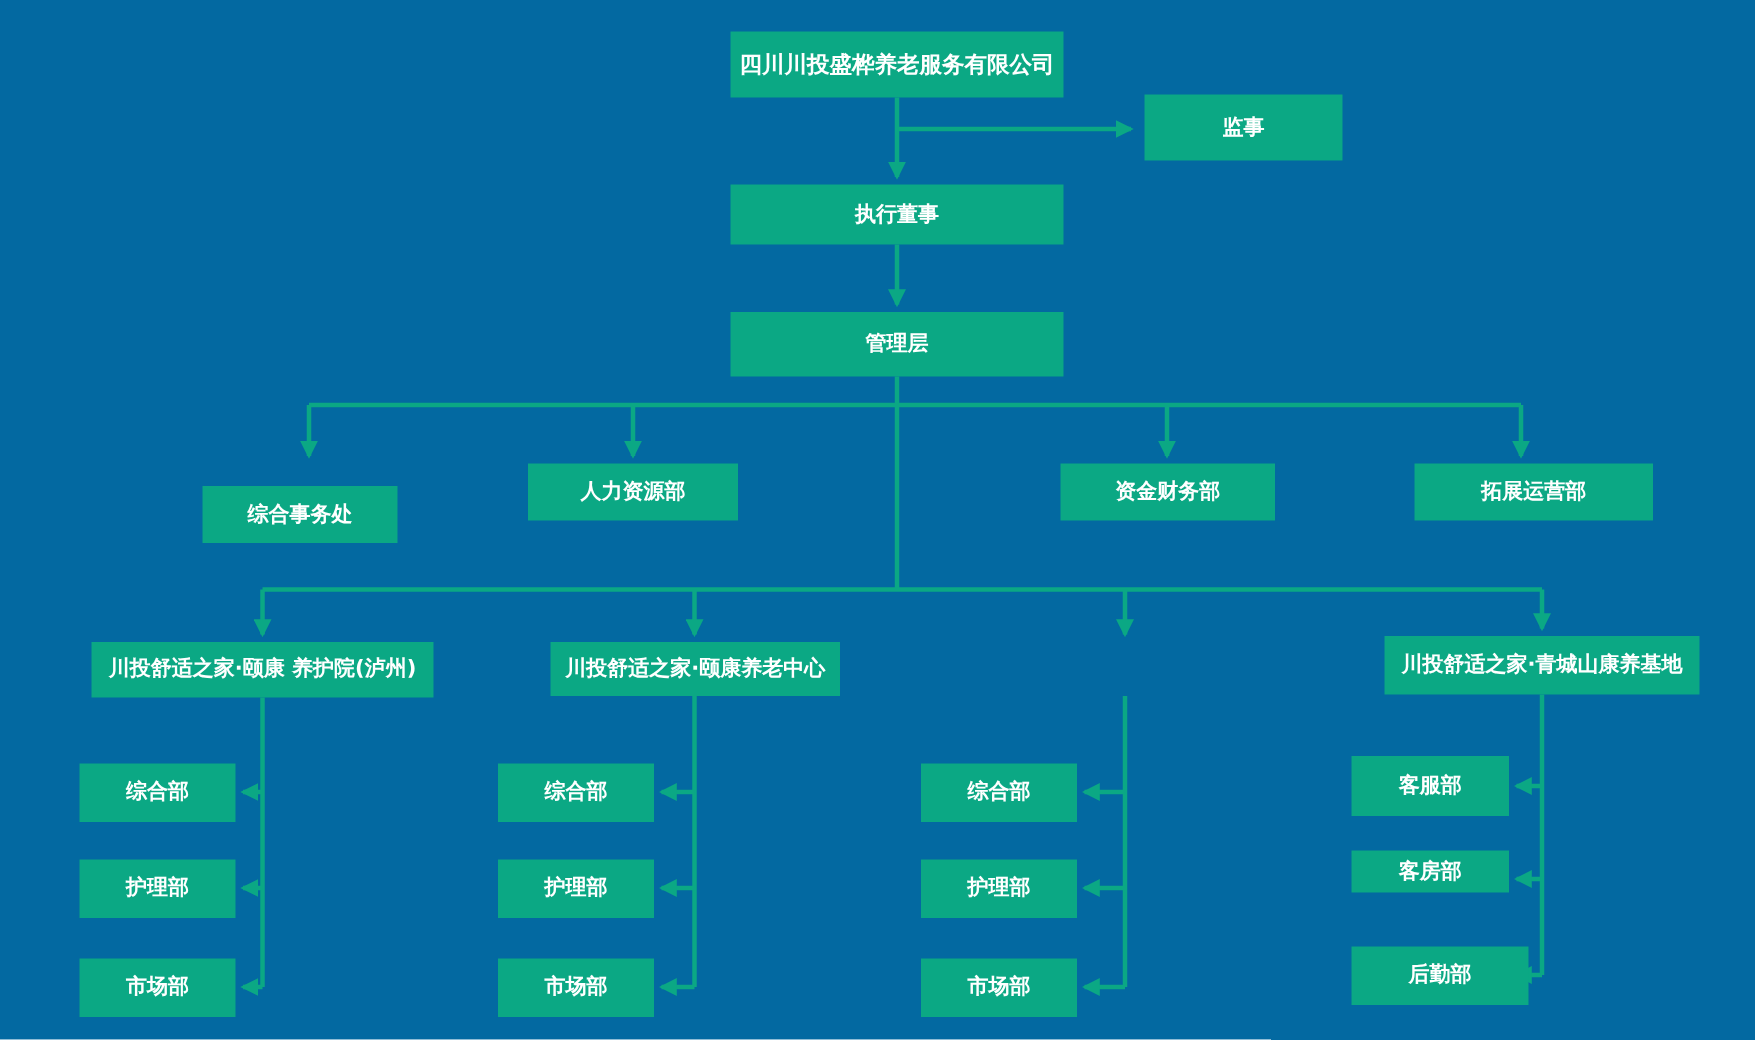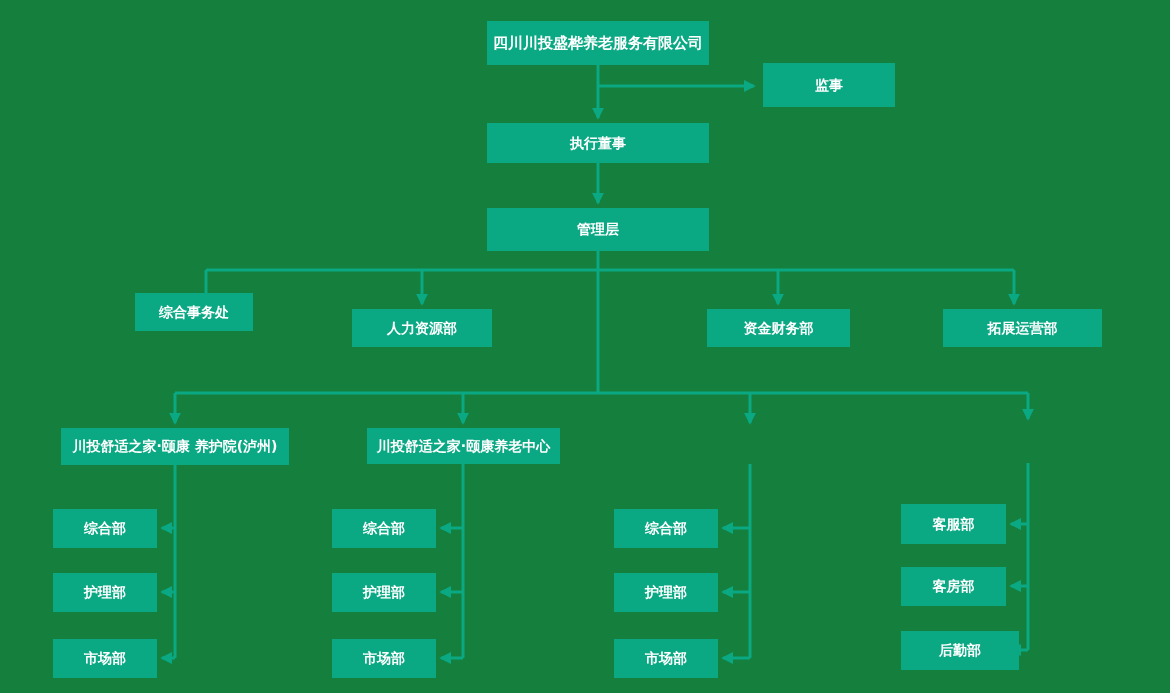--- a/index.html
+++ b/index.html
@@ -17,7 +17,7 @@
   #chart {
     position: relative;
     width: 1170px; height: 693px;
-    background: #15803d;
+    background: #0369a1;
   }
   .connectors {
     position: absolute; left: 0; top: 0;

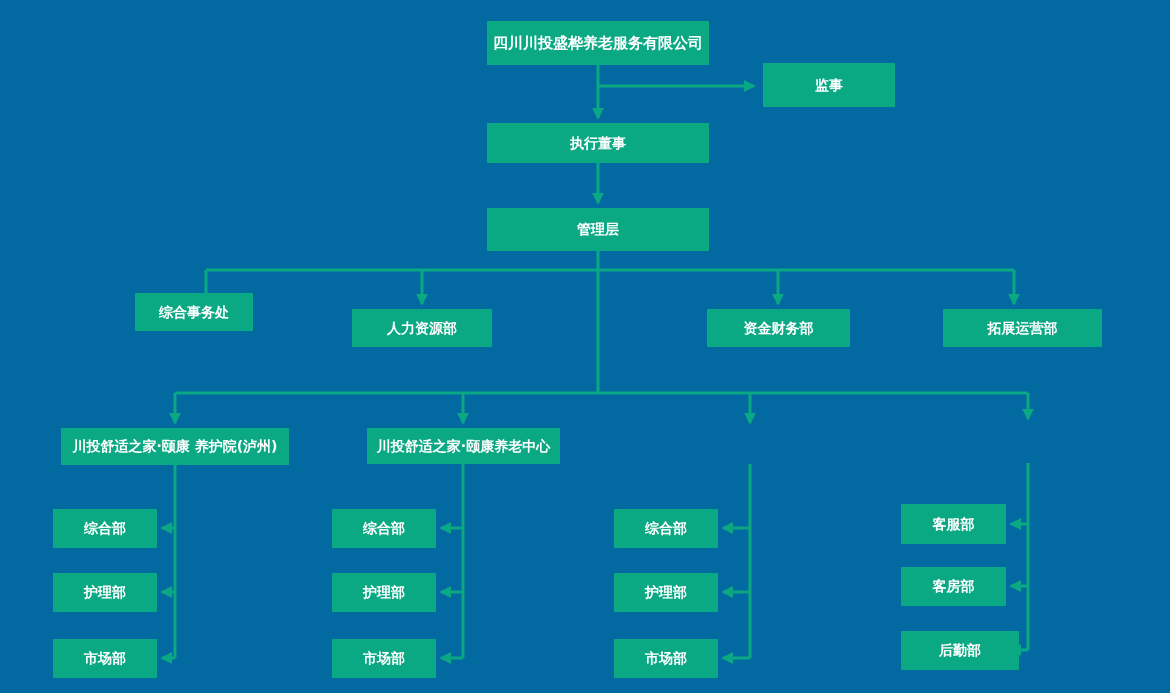--- a/index.html
+++ b/index.html
@@ -107,7 +107,7 @@
   <div class="node" style="left:487px;top:123px;width:222px;height:40px">执行董事</div>
   <div class="node" style="left:487px;top:208px;width:222px;height:43px">管理层</div>
 
-  <div class="node" style="left:135px;top:293px;width:118px;height:38px">综合事务处</div>
+  <div class="node" style="left:135px;top:324px;width:130px;height:38px">综合事务处</div>
   <div class="node" style="left:352px;top:309px;width:140px;height:38px">人力资源部</div>
   <div class="node" style="left:707px;top:309px;width:143px;height:38px">资金财务部</div>
   <div class="node" style="left:943px;top:309px;width:159px;height:38px">拓展运营部</div>

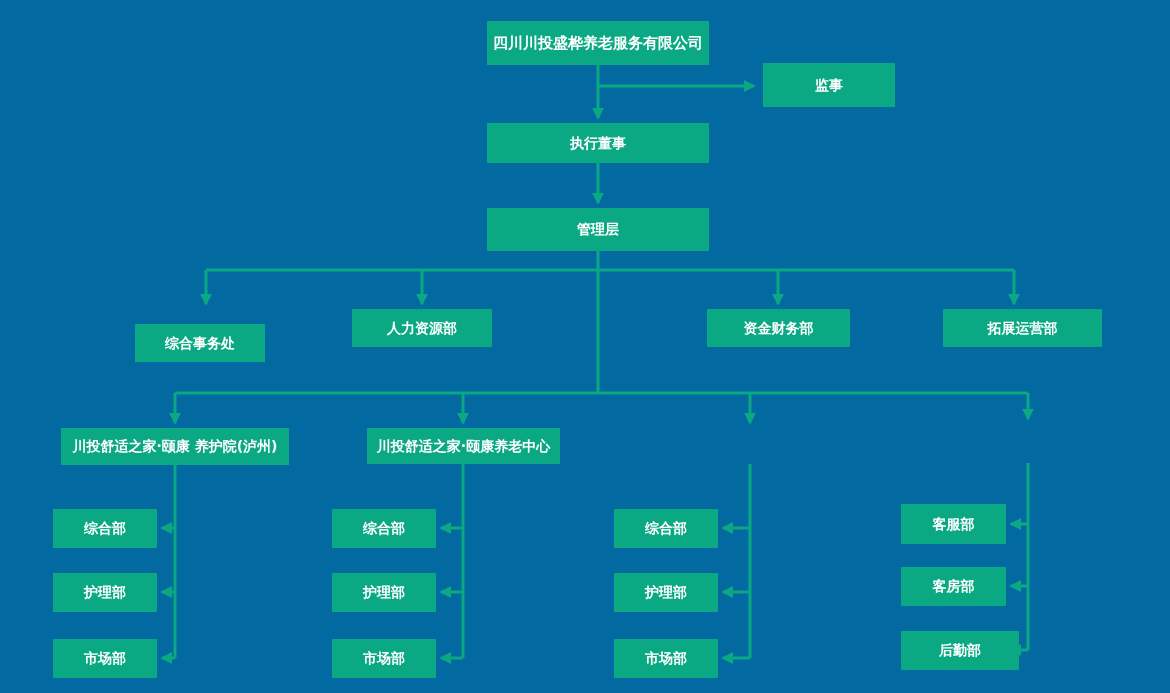--- a/index.html
+++ b/index.html
@@ -114,6 +114,7 @@
 
   <div class="node" style="left:61px;top:428px;width:228px;height:37px">川投舒适之家·颐康 养护院(泸州)</div>
   <div class="node" style="left:367px;top:428px;width:193px;height:36px">川投舒适之家·颐康养老中心</div>
+  <div class="node" style="left:923px;top:424px;width:210px;height:39px">川投舒适之家·青城山康养基地</div>
 
   <div class="node" style="left:53px;top:509px;width:104px;height:39px">综合部</div>
   <div class="node" style="left:53px;top:573px;width:104px;height:39px">护理部</div>

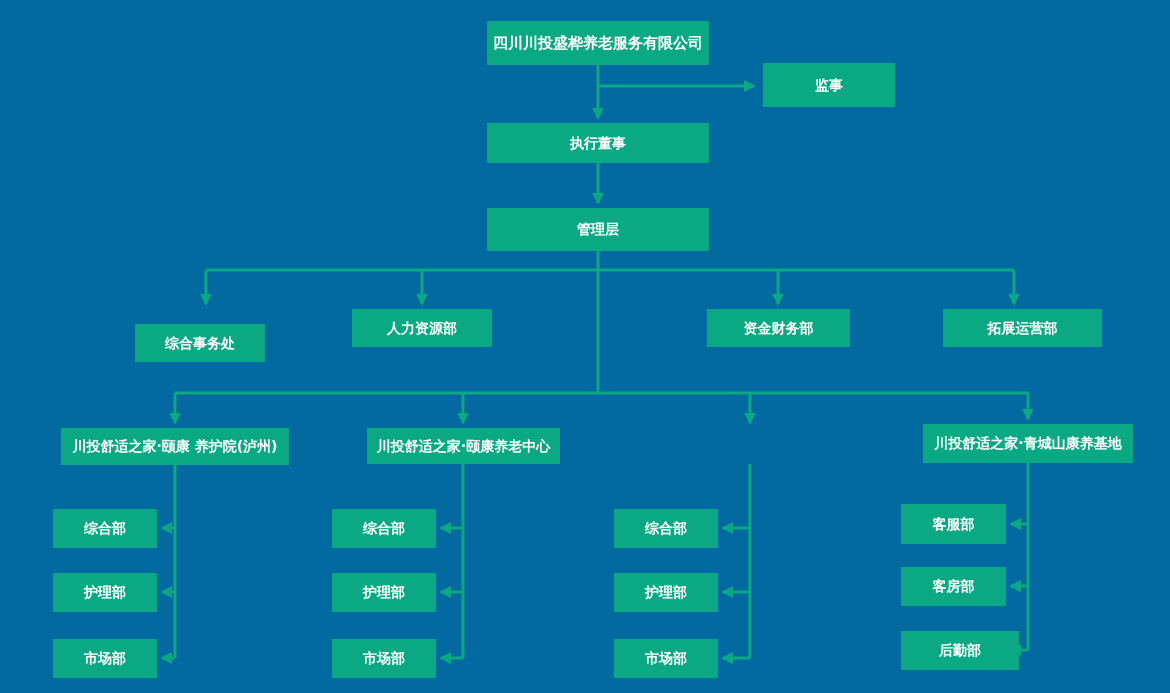--- a/index.html
+++ b/index.html
@@ -129,7 +129,7 @@
   <div class="node" style="left:614px;top:639px;width:104px;height:39px">市场部</div>
 
   <div class="node" style="left:901px;top:504px;width:105px;height:40px">客服部</div>
-  <div class="node" style="left:901px;top:567px;width:105px;height:39px">客房部</div>
+  <div class="node" style="left:901px;top:567px;width:105px;height:28px">客房部</div>
   <div class="node" style="left:901px;top:631px;width:118px;height:39px">后勤部</div>
 
 </div>

